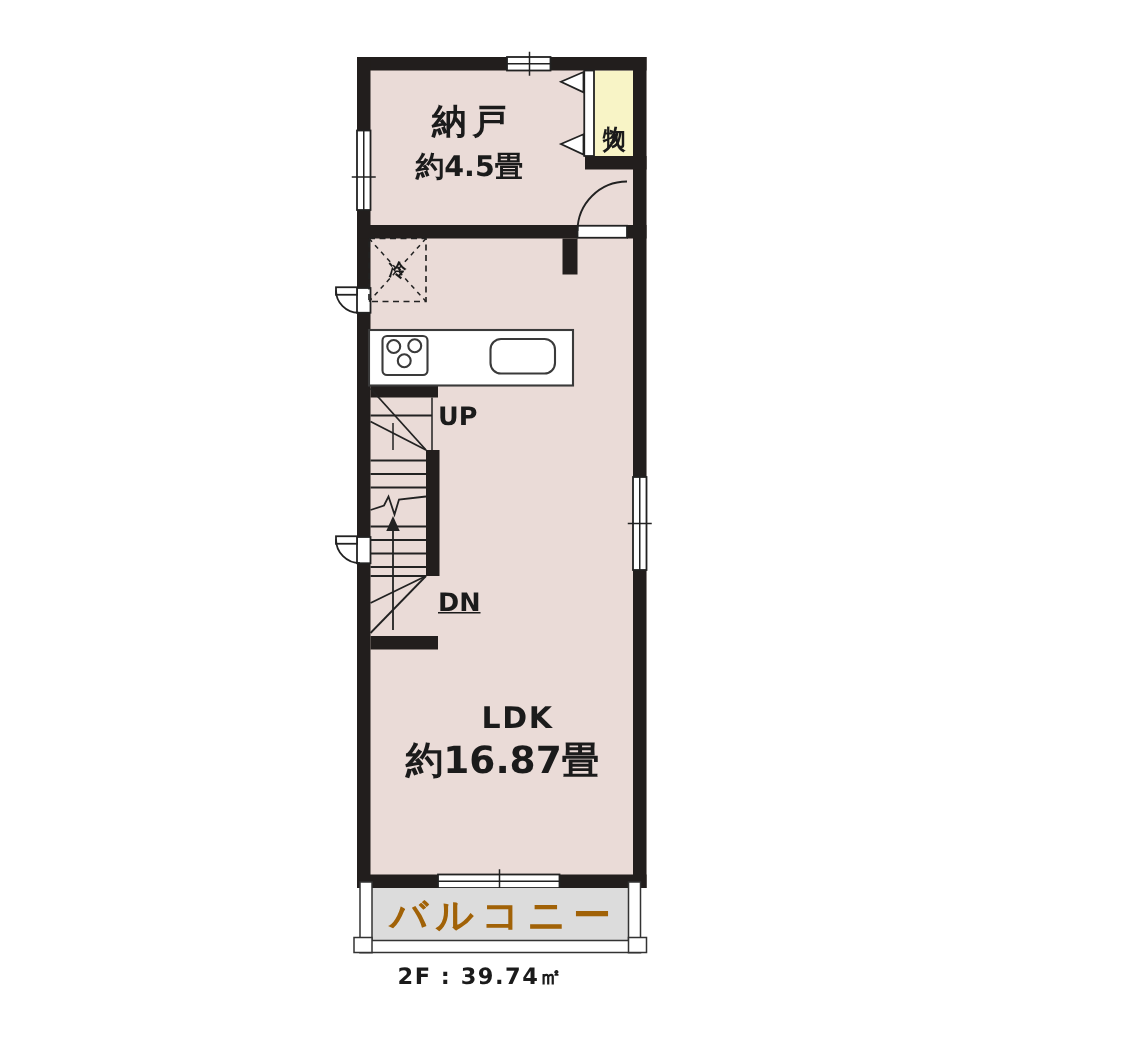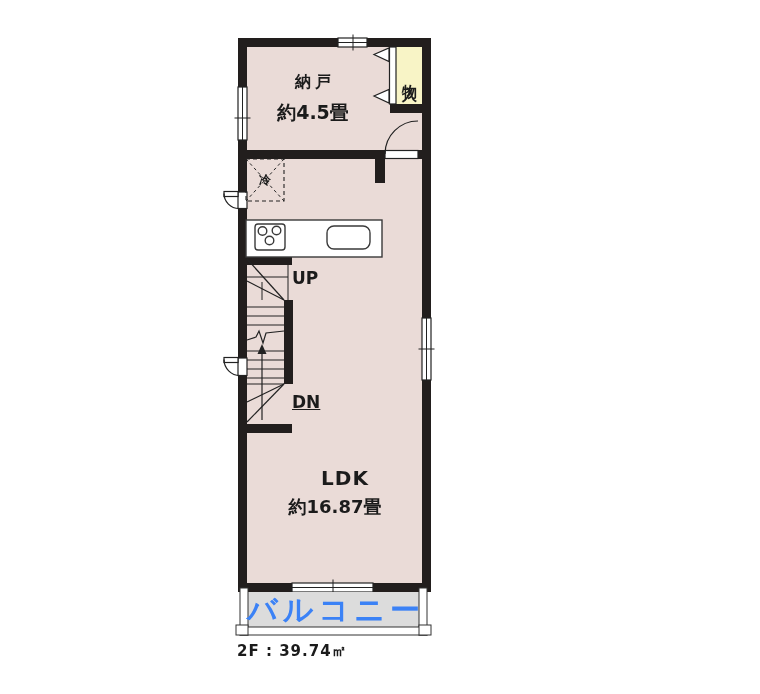--- a/index.html
+++ b/index.html
@@ -26,7 +26,7 @@
 
   .lbl{position:absolute;font-weight:700;color:#1b1b1b;white-space:nowrap;line-height:1;}
   .center{transform:translate(-50%,-50%);}
-  .naando-name{font-size:16px;letter-spacing:4px;}
+  .naando-name{font-size:23px;letter-spacing:4px;}
   .naando-size{font-size:19px;}
   .ldk-name{font-size:20px;letter-spacing:1px;margin-left:12px;}
   .ldk-size{font-size:18px;}

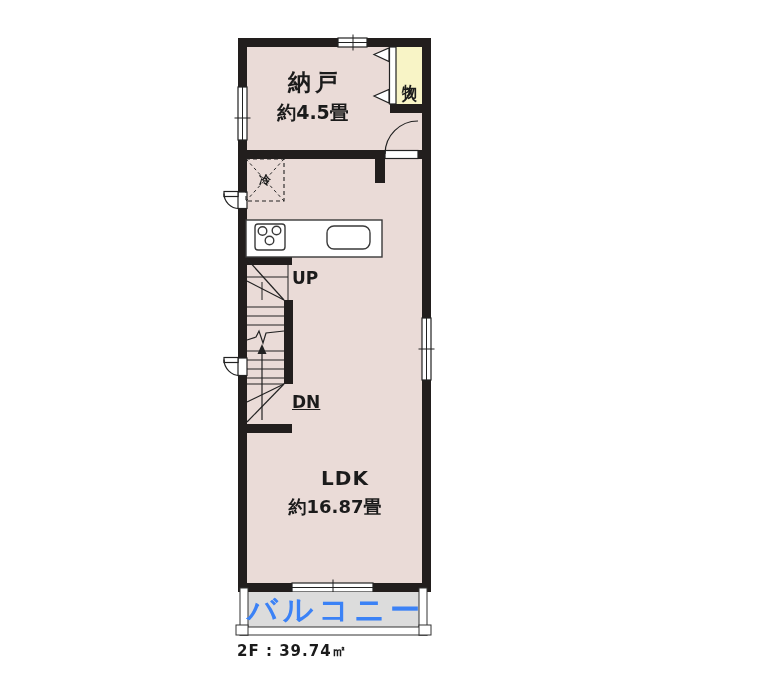--- a/index.html
+++ b/index.html
@@ -29,7 +29,7 @@
   .naando-name{font-size:23px;letter-spacing:4px;}
   .naando-size{font-size:19px;}
   .ldk-name{font-size:20px;letter-spacing:1px;margin-left:12px;}
-  .ldk-size{font-size:18px;}
+  .ldk-size{font-size:25px;}
   .updn{font-size:17px;letter-spacing:0;}
   .rei{font-size:12px;font-weight:700;}
   .closet-lbl{font-size:15px;writing-mode:vertical-rl;text-orientation:upright;letter-spacing:2px;}

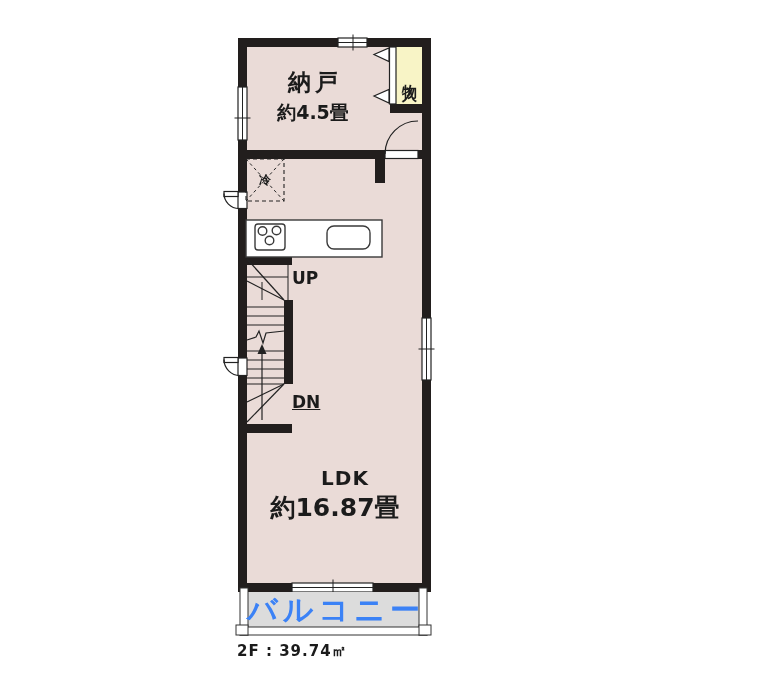--- a/index.html
+++ b/index.html
@@ -33,7 +33,7 @@
   .updn{font-size:17px;letter-spacing:0;}
   .rei{font-size:12px;font-weight:700;}
   .closet-lbl{font-size:15px;writing-mode:vertical-rl;text-orientation:upright;letter-spacing:2px;}
-  .balcony-lbl{font-size:30px;letter-spacing:5px;color:#3b82f6;}
+  .balcony-lbl{font-size:25px;letter-spacing:5px;color:#a16207;}
   .floor-area{font-size:15px;letter-spacing:1px;}
 </style>
 </head>

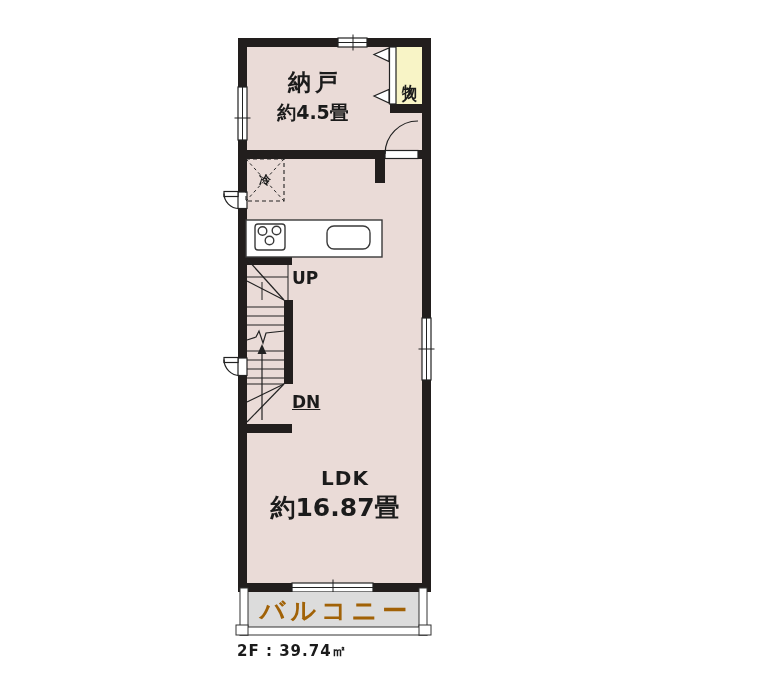--- a/index.html
+++ b/index.html
@@ -34,7 +34,7 @@
   .rei{font-size:12px;font-weight:700;}
   .closet-lbl{font-size:15px;writing-mode:vertical-rl;text-orientation:upright;letter-spacing:2px;}
   .balcony-lbl{font-size:25px;letter-spacing:5px;color:#a16207;}
-  .floor-area{font-size:15px;letter-spacing:1px;}
+  .floor-area{font-size:15px;letter-spacing:1px;margin-left:28px;}
 </style>
 </head>
 <body>

